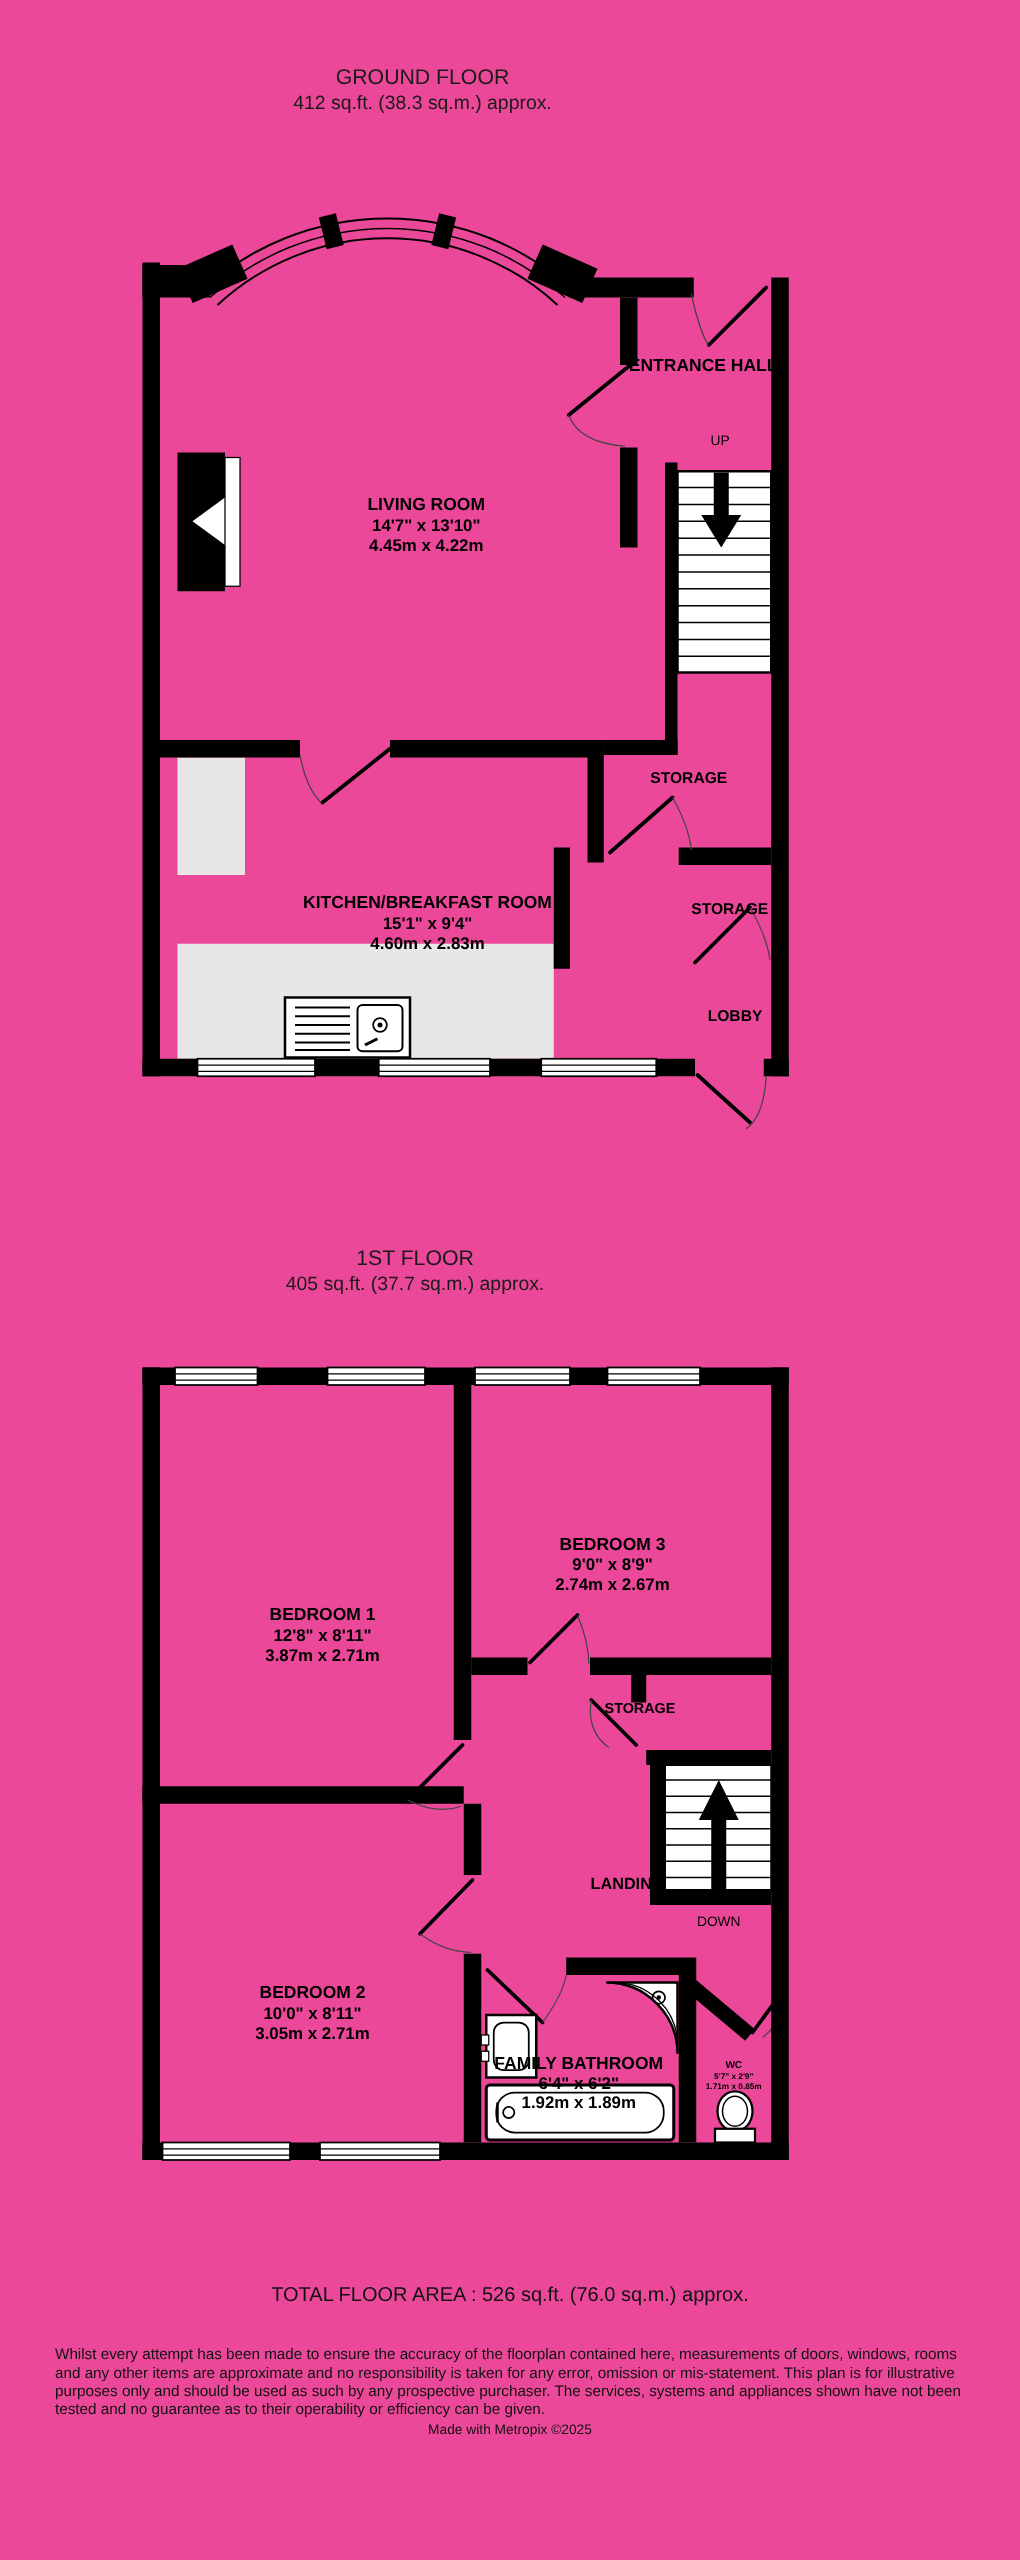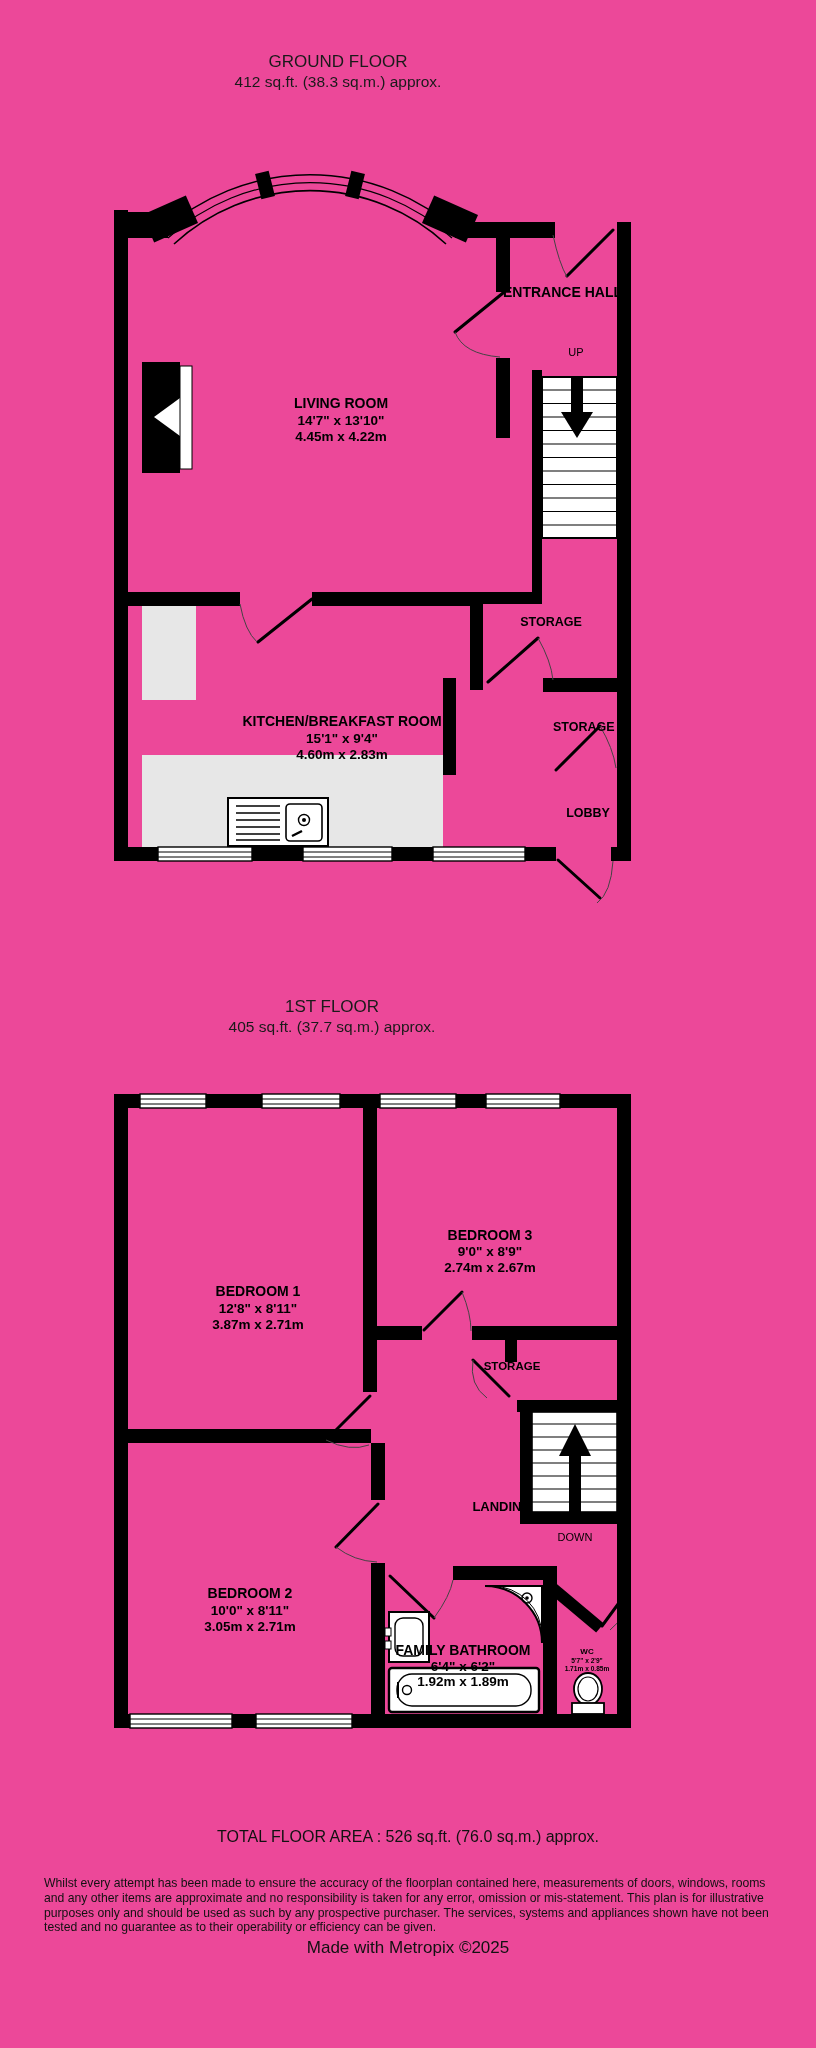--- a/index.html
+++ b/index.html
@@ -23,7 +23,7 @@
   #footer-disclaimer{position:absolute;left:44px;top:1858px;width:728px;text-align:left;
     font-size:12.2px;line-height:14.8px;color:#111;margin-top:18px;}
   #footer-credit{position:absolute;left:0;top:1938px;width:816px;text-align:center;
-    font-size:17px;color:#111;}
+    font-size:11px;color:#111;}
 </style>
 </head>
 <body>

